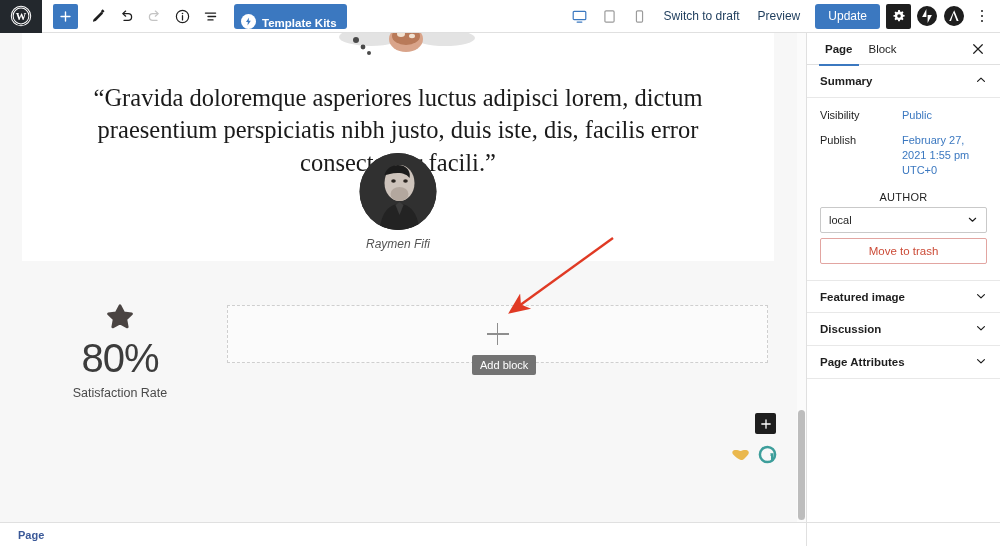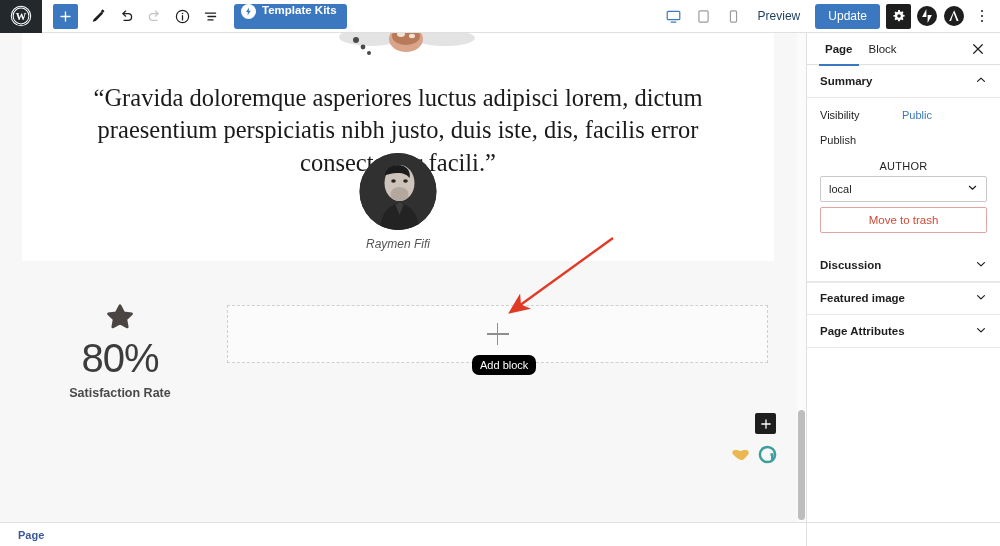--- a/index.html
+++ b/index.html
@@ -35,7 +35,7 @@
   .template-kits {
     margin-left: 10px; height: 25px; background: #3b78c0; color: #fff;
     border: none; border-radius: 3px; padding: 0 10px 0 7px;
-    display: flex; align-items: flex-start; gap: 6px; cursor: pointer;
+    display: flex; align-items: flex-end; gap: 6px; cursor: pointer;
     font-size: 11.5px; font-weight: bold; font-family: "Liberation Sans", sans-serif;
   }
   .tk-icon {

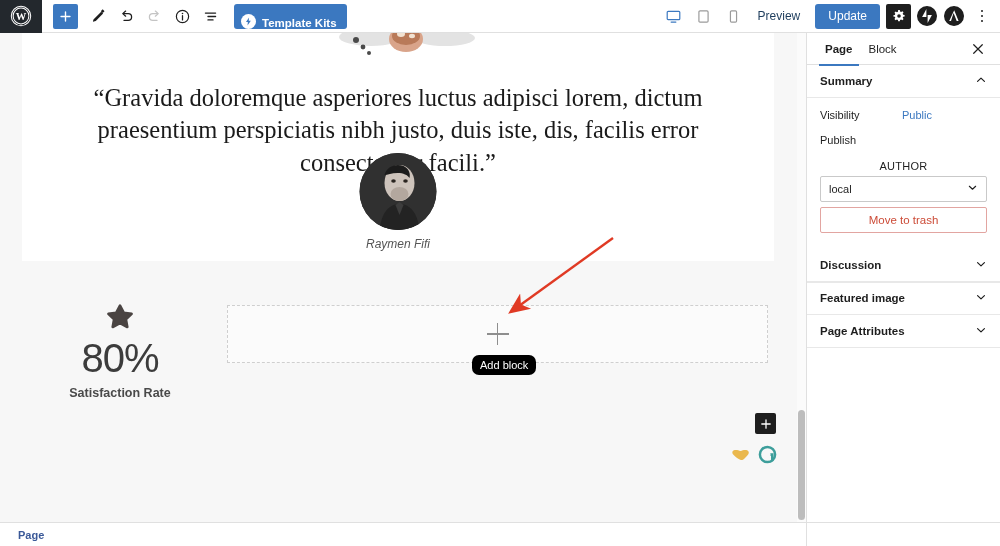--- a/index.html
+++ b/index.html
@@ -282,6 +282,7 @@
         <rect x="6.4" y="3.4" width="7.2" height="13.2" rx="1.3" fill="none" stroke="#9b9b9b" stroke-width="1.4"></rect>
       </svg>
     </div>
+    <button class="txt-btn">Switch to draft</button>
     <button class="txt-btn">Preview</button>
     <button class="update-btn">Update</button>
     <div class="gear-btn">

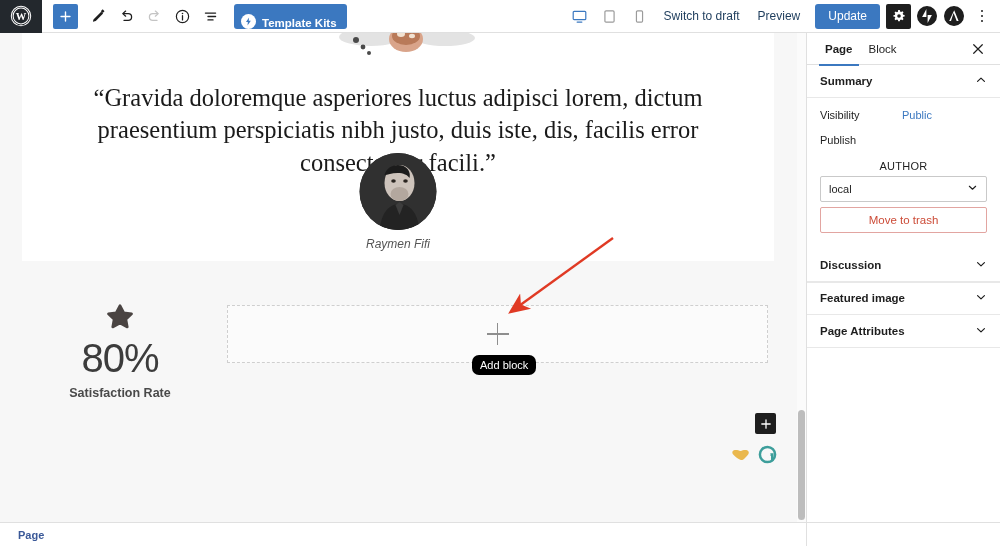--- a/index.html
+++ b/index.html
@@ -429,6 +429,7 @@
     </div>
     <div class="sb-row">
       <span class="key">Publish</span>
+      <span class="val">February 27, 2021 1:55 pm UTC+0</span>
     </div>
 
     <div class="sb-caption">AUTHOR</div>

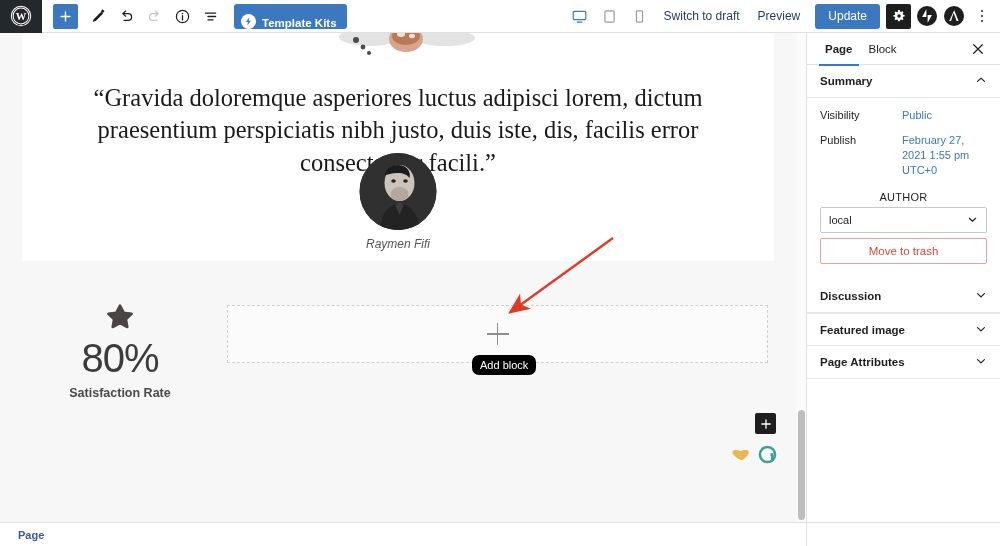--- a/index.html
+++ b/index.html
@@ -445,6 +445,15 @@
     <button class="trash-btn">Move to trash</button>
   </div>
 
+  <div class="sb-section-head" style="border-top:1px solid #e8e8e8;">
+    <span>Featured image</span>
+    <span class="chev">
+      <svg width="12" height="12" viewBox="0 0 14 14">
+        <path d="M3 5.4L7 9.2l4-3.8" fill="none" stroke="#1e1e1e" stroke-width="1.4" stroke-linecap="round" stroke-linejoin="round"></path>
+      </svg>
+    </span>
+  </div>
+
   <div class="sb-section-head">
     <span>Discussion</span>
     <span class="chev">
@@ -454,15 +463,6 @@
     </span>
   </div>
 
-  <div class="sb-section-head" style="border-top:1px solid #e8e8e8;">
-    <span>Featured image</span>
-    <span class="chev">
-      <svg width="12" height="12" viewBox="0 0 14 14">
-        <path d="M3 5.4L7 9.2l4-3.8" fill="none" stroke="#1e1e1e" stroke-width="1.4" stroke-linecap="round" stroke-linejoin="round"></path>
-      </svg>
-    </span>
-  </div>
-
   <div class="sb-section-head">
     <span>Page Attributes</span>
     <span class="chev">

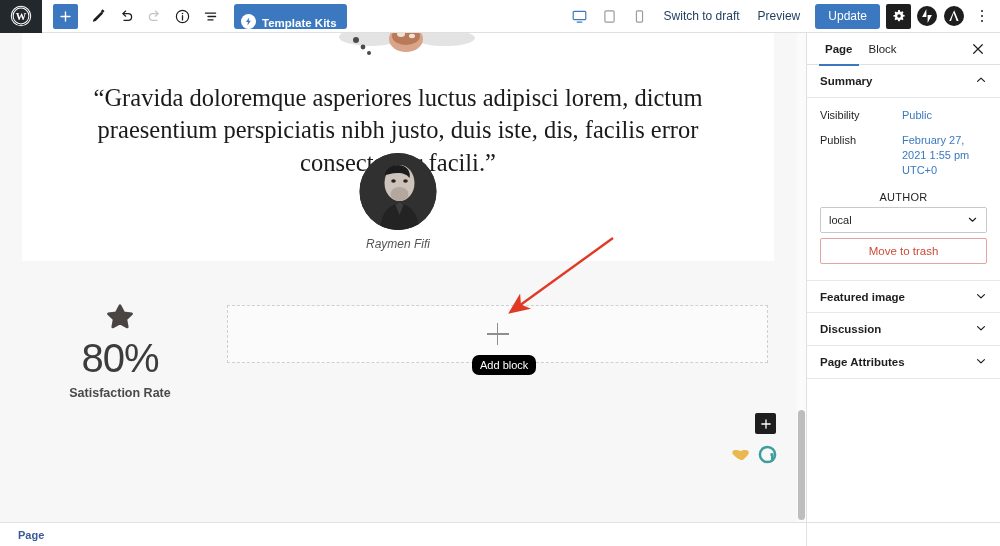--- a/index.html
+++ b/index.html
@@ -119,8 +119,8 @@
   .plus-glyph::after { top: 0; left: 10px; height: 22px; width: 1.6px; }
   .tooltip {
     position: absolute; top: 322px; left: 472px;
-    background: #000000; color: #fff; font-size: 11px;
-    padding: 4px 8px; border-radius: 7px; white-space: nowrap;
+    background: #737373; color: #fff; font-size: 11px;
+    padding: 4px 8px; border-radius: 2px; white-space: nowrap;
   }
 
   .add-block-dark {

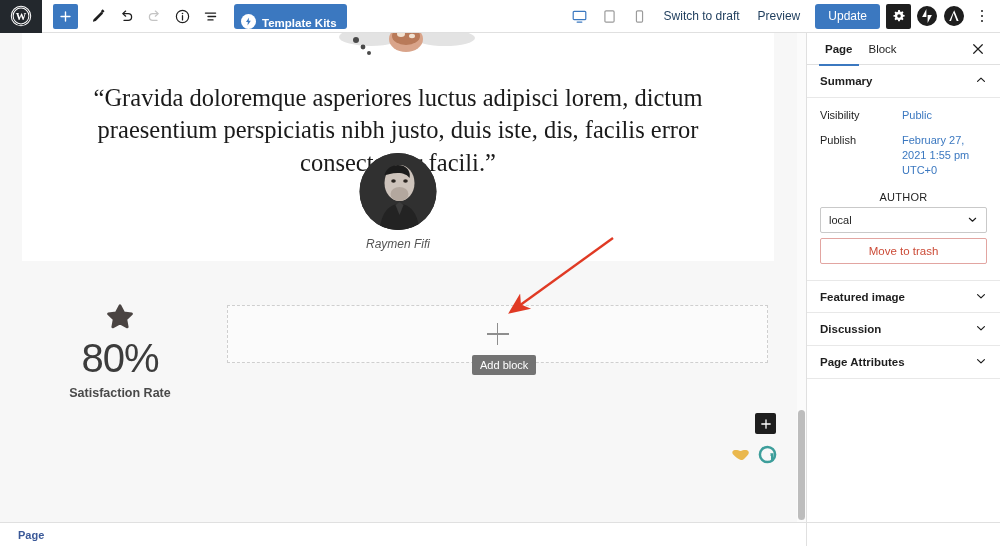--- a/index.html
+++ b/index.html
@@ -104,7 +104,7 @@
     font-size: 40px; color: #3c3c3c; line-height: 1.05; font-weight: 300;
     letter-spacing: -1px;
   }
-  .stat-label { font-size: 12.5px; color: #4a4a4a; margin-top: 7px; font-weight: bold; }
+  .stat-label { font-size: 12.5px; color: #4a4a4a; margin-top: 7px; }
 
   .empty-block {
     position: absolute; top: 272px; left: 227px; width: 541px; height: 58px;

